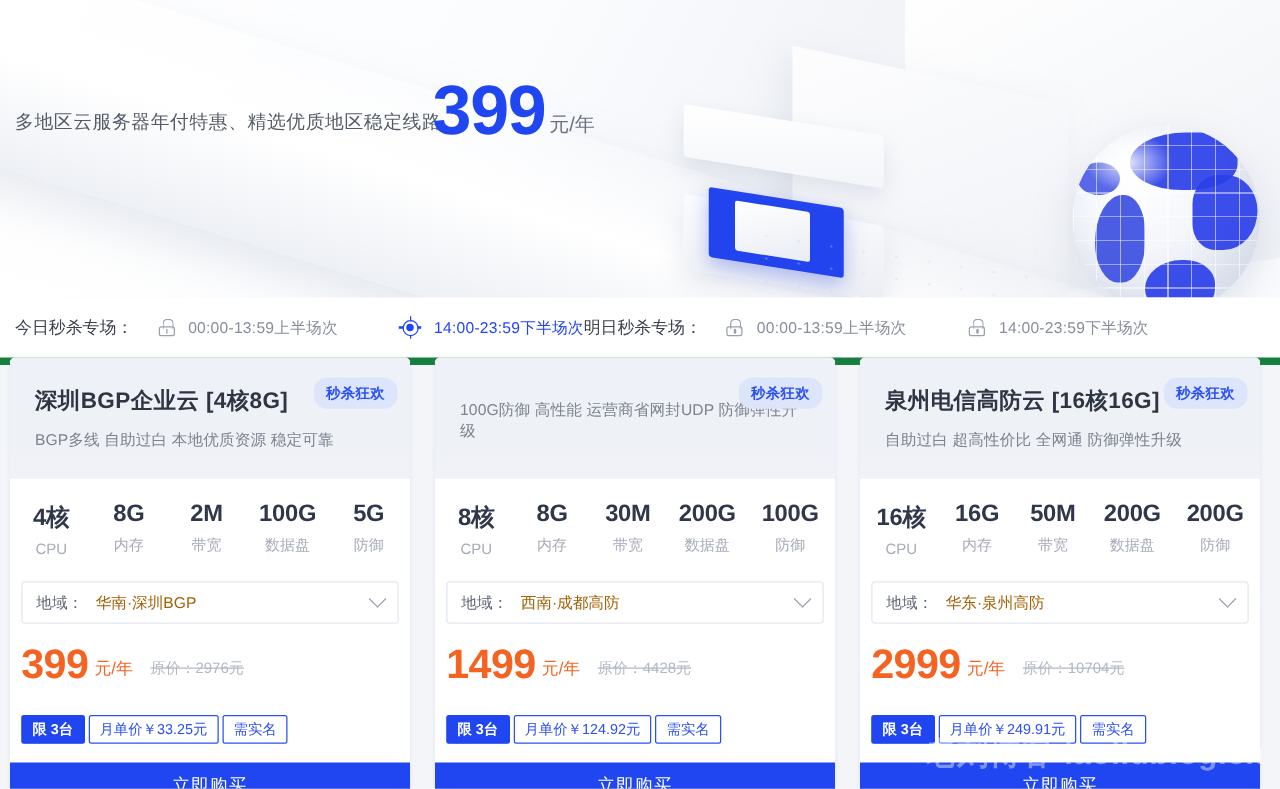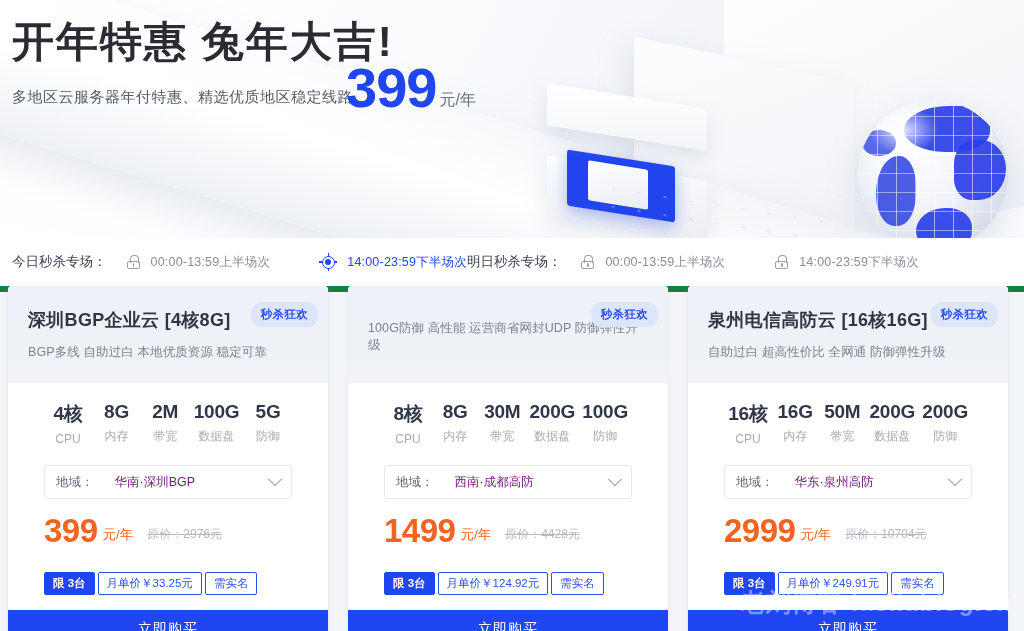--- a/index.html
+++ b/index.html
@@ -204,7 +204,6 @@
       </div>
     </div>
     <div class="hero-text">
-      <div class="hero-title">开年特惠 兔年大吉!</div>
       <div class="hero-sub">多地区云服务器年付特惠、精选优质地区稳定线路</div>
       <div class="hero-price">
         <span class="num">399</span>

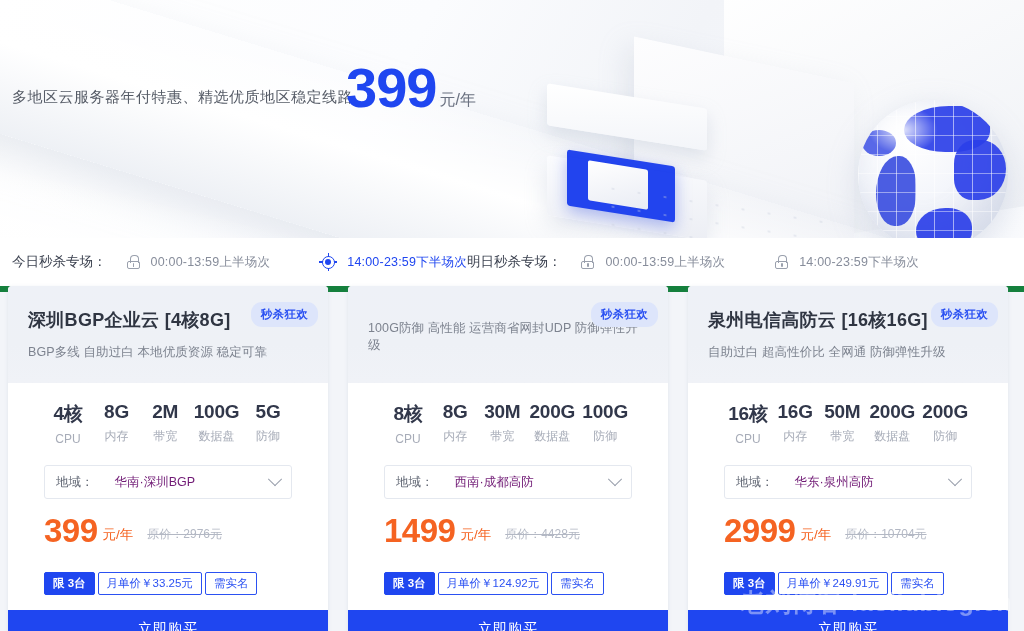--- a/index.html
+++ b/index.html
@@ -148,7 +148,7 @@
     background:#dde5fb;color:#2b51f2;font-size:11.5px;font-weight:700;
     padding:5px 10px;border-radius:11px;letter-spacing:.3px;
   }
-  .card-body{padding:0 36px;background:#fff;}
+  .card-body{padding:0 9px;background:#fff;}
   .specs{display:flex;justify-content:space-between;padding:18px 4px 0 4px;}
   .spec{text-align:center;min-width:40px;}
   .spec .v{font-size:19px;font-weight:700;color:#31374a;letter-spacing:-.2px;}

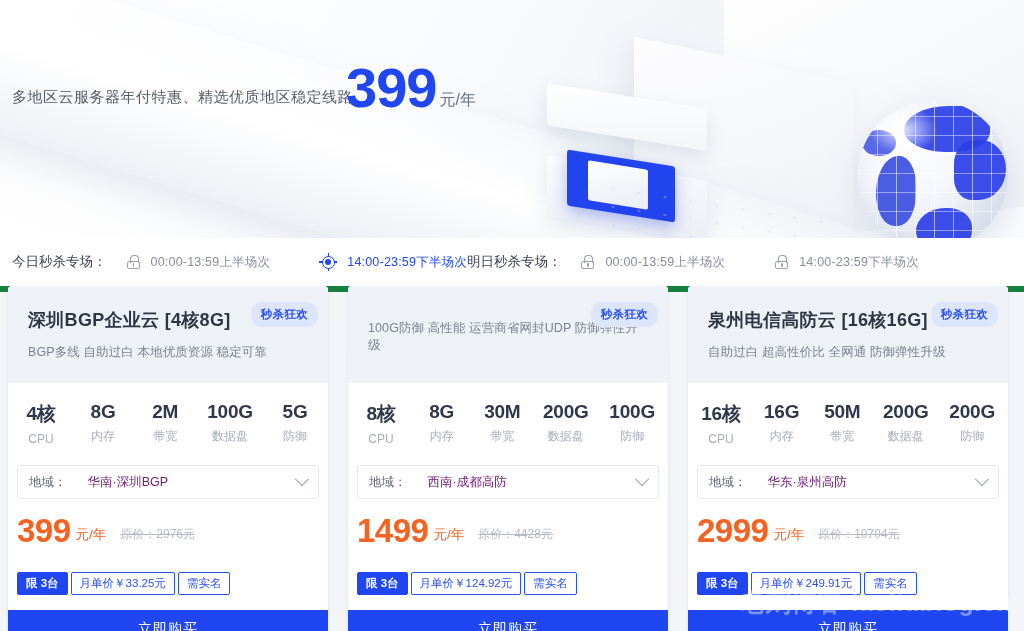--- a/index.html
+++ b/index.html
@@ -155,7 +155,7 @@
   .spec .k{margin-top:5px;font-size:12px;color:#a7acb8;}
   .region{
     margin-top:19px;height:32px;border:1px solid #e4e8ef;border-radius:3px;
-    display:flex;align-items:center;padding:0 11px;background:#fff;cursor:pointer;gap:11px;
+    display:flex;align-items:center;padding:0 11px;background:#fff;cursor:pointer;
   }
   .region .rl{font-size:12.5px;color:#5f6572;}
   .region .rv{font-size:12.5px;color:#701a75;margin-left:10px;}

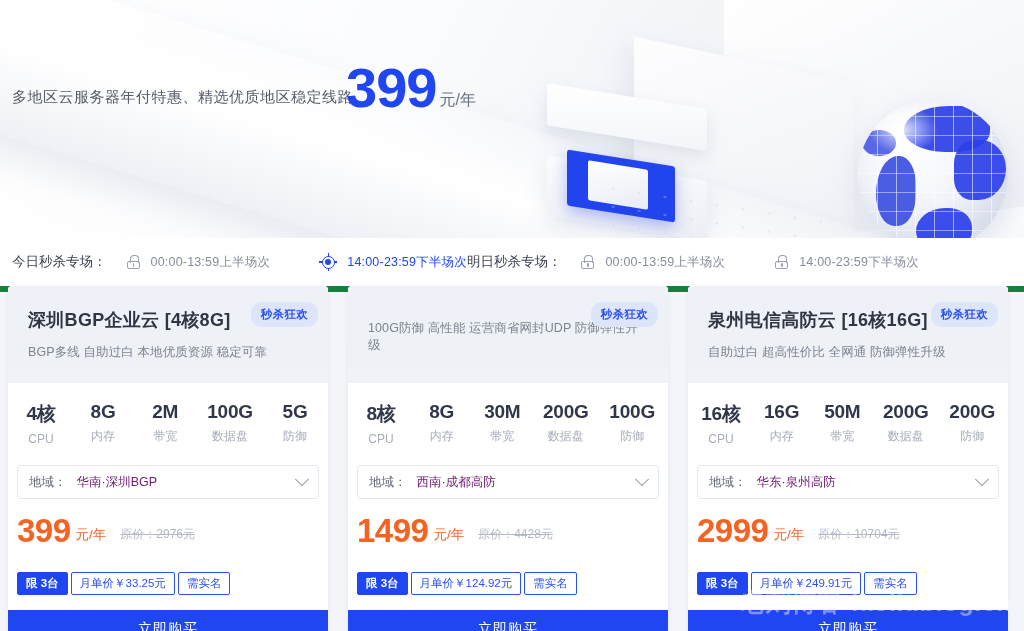--- a/index.html
+++ b/index.html
@@ -158,7 +158,7 @@
     display:flex;align-items:center;padding:0 11px;background:#fff;cursor:pointer;
   }
   .region .rl{font-size:12.5px;color:#5f6572;}
-  .region .rv{font-size:12.5px;color:#701a75;margin-left:10px;}
+  .region .rv{font-size:12.5px;color:#a16207;margin-left:10px;}
   .chev{margin-left:auto;width:9px;height:9px;border-right:1.5px solid #9aa0ad;border-bottom:1.5px solid #9aa0ad;transform:rotate(45deg) translate(-2px,-2px);}
   .price-row{display:flex;align-items:flex-end;margin-top:16px;}
   .price-row .pnum{font-size:33px;line-height:31px;font-weight:700;color:#f56322;letter-spacing:-.5px;}

